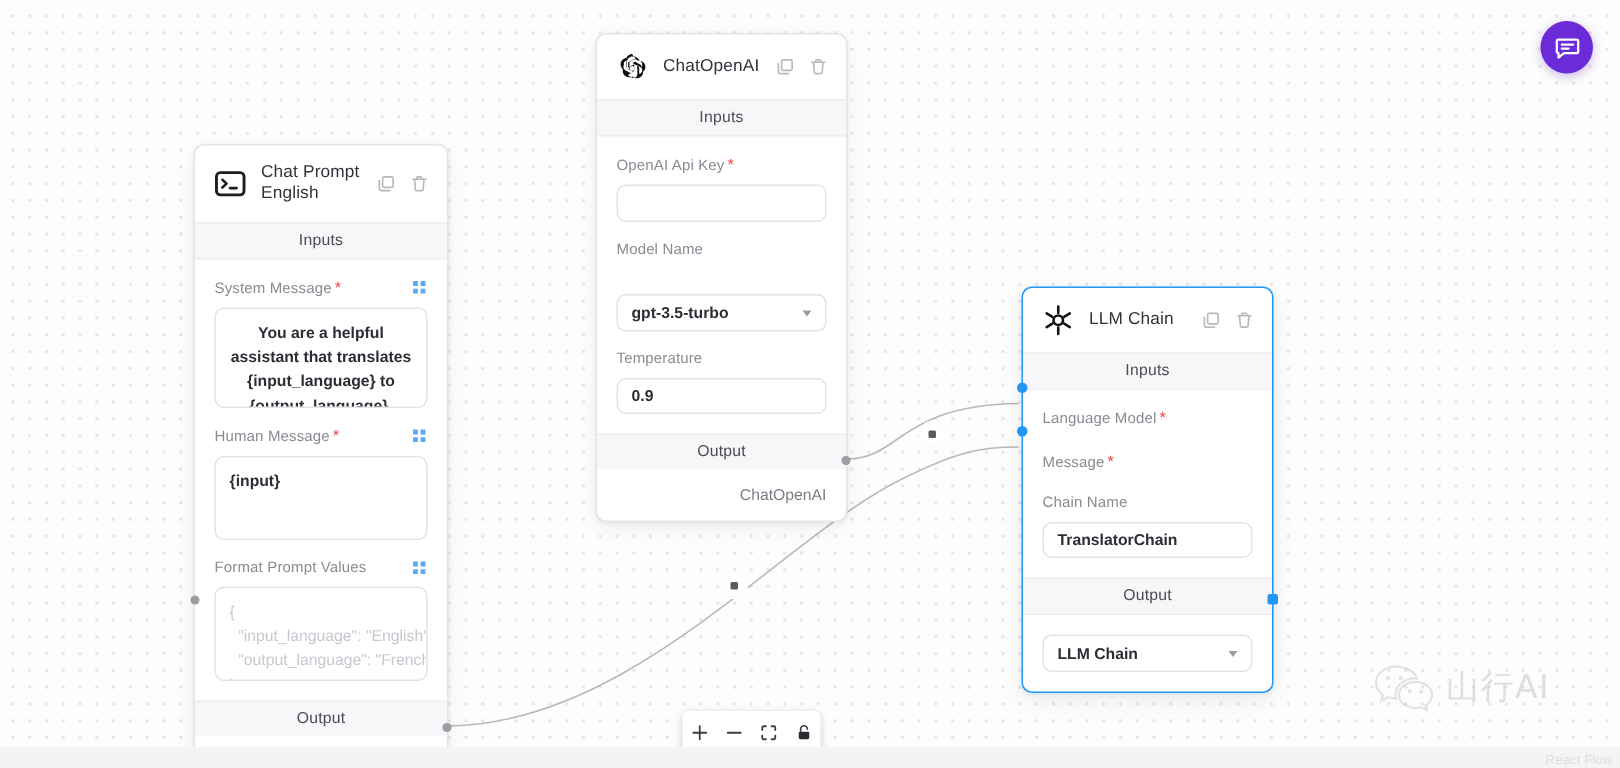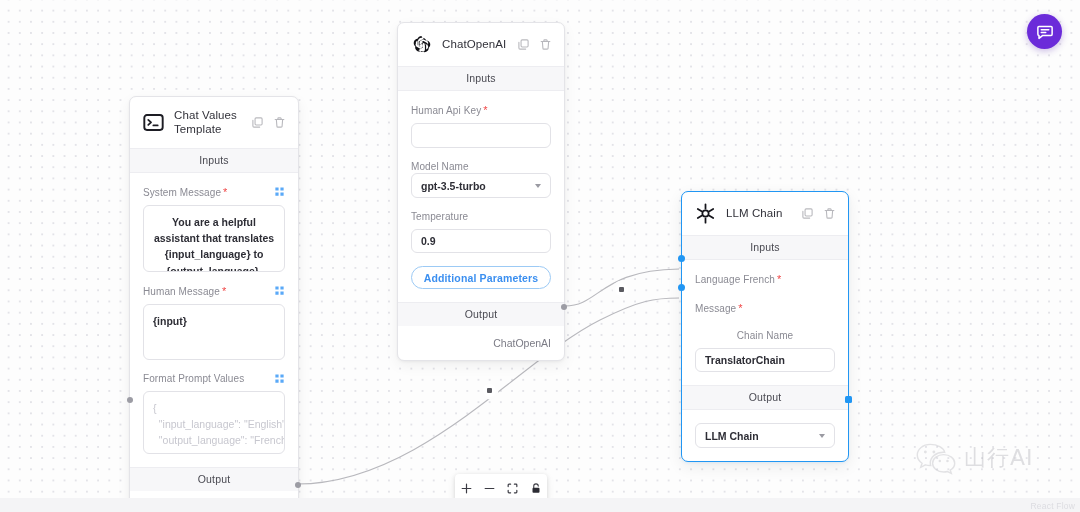--- a/index.html
+++ b/index.html
@@ -199,7 +199,7 @@
         <path d="M6 9l3.2 2.9L6 14.8" fill="none" stroke="#1d1d24" stroke-width="2" stroke-linecap="round" stroke-linejoin="round"></path>
         <path d="M11.8 15.3h5" stroke="#1d1d24" stroke-width="2" stroke-linecap="round"></path>
       </svg>
-      <div class="node-title">Chat Values Template</div>
+      <div class="node-title">Chat Prompt English</div>
       <div class="head-actions">
         <svg class="ic-btn" viewBox="0 0 24 24">
           <rect x="7.5" y="3.5" width="13" height="13" rx="2" fill="none" stroke="#6c6c76" stroke-width="2"></rect>

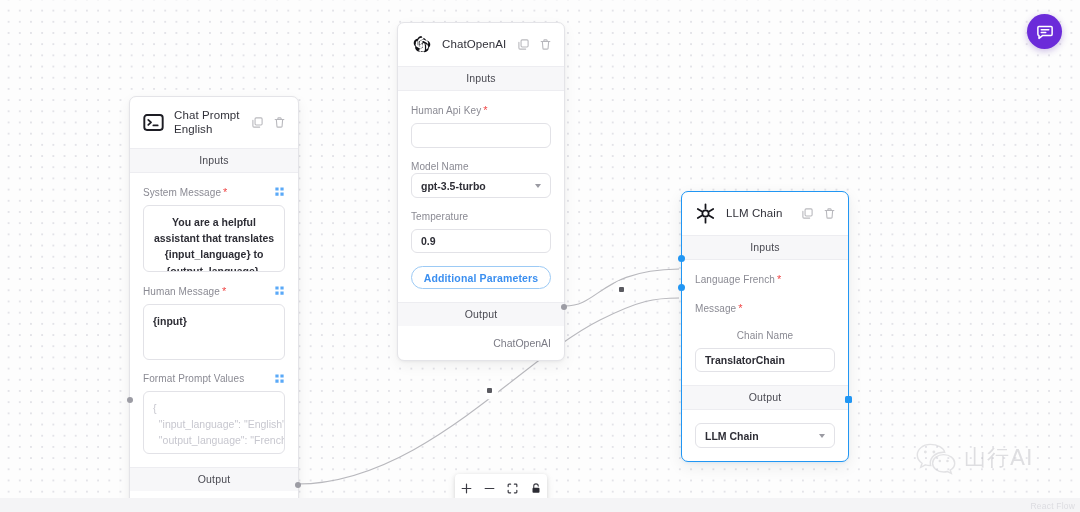--- a/index.html
+++ b/index.html
@@ -290,7 +290,7 @@
 
       <div class="field">
         <div class="flabel">
-          <span>Human Api Key</span><span class="req">*</span>
+          <span>OpenAI Api Key</span><span class="req">*</span>
         </div>
         <div class="input-box empty"></div>
       </div>

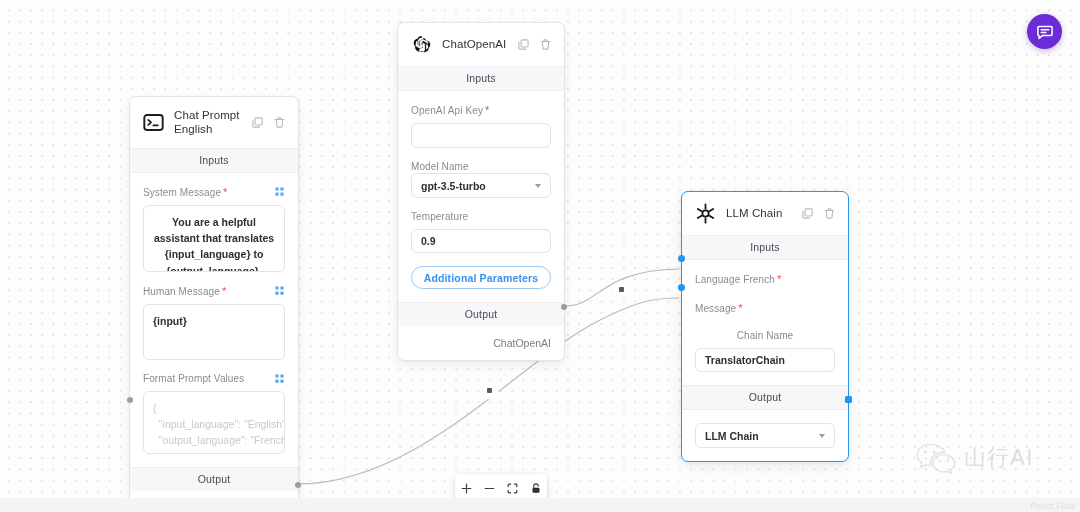--- a/index.html
+++ b/index.html
@@ -101,7 +101,7 @@
   .ta-fmt { height: 63px; color: #c7c7cf; font-weight: normal; }
 
   .select-box {
-    margin-top: 1px;
+    margin-top: 24px;
     border: 1px solid #e2e2e7;
     border-radius: 6px;
     height: 25px;

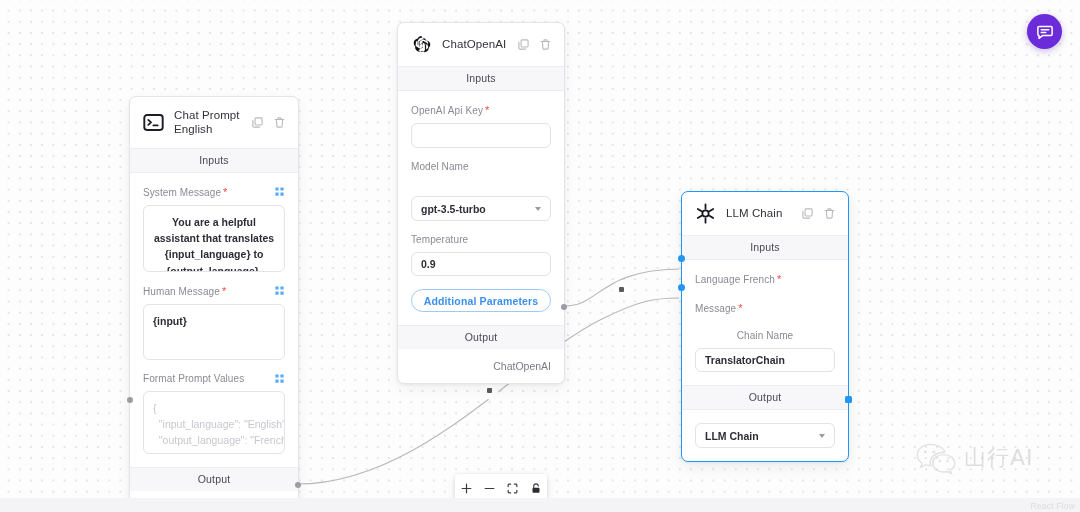--- a/index.html
+++ b/index.html
@@ -345,7 +345,7 @@
 
       <div class="field">
         <div class="flabel">
-          <span>Language French</span><span class="req">*</span>
+          <span>Language Model</span><span class="req">*</span>
         </div>
       </div>
 

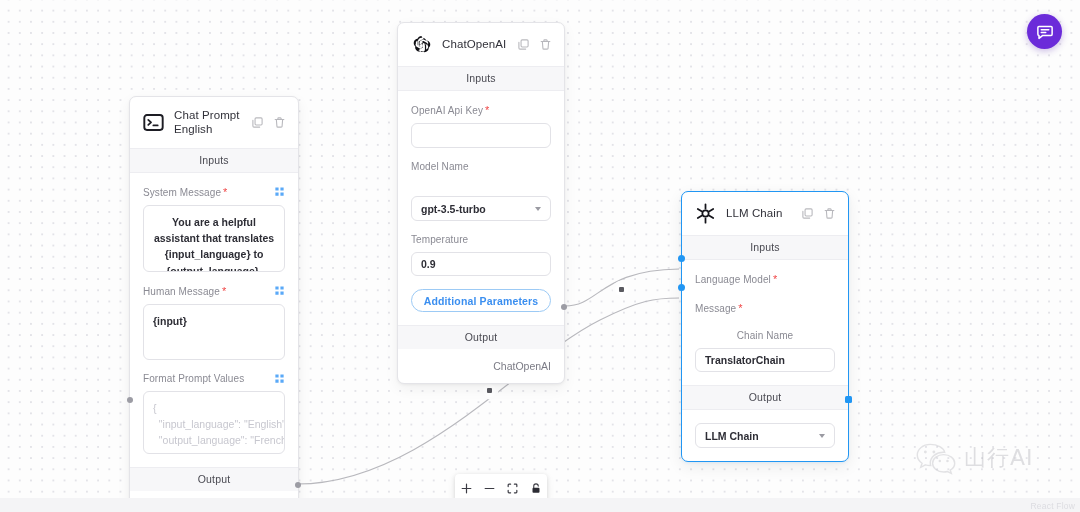--- a/index.html
+++ b/index.html
@@ -308,7 +308,6 @@
         <div class="input-box single">0.9</div>
       </div>
 
-      <div class="pill-btn">Additional Parameters</div>
       <div style="height:13px;"></div>
     </div>
 

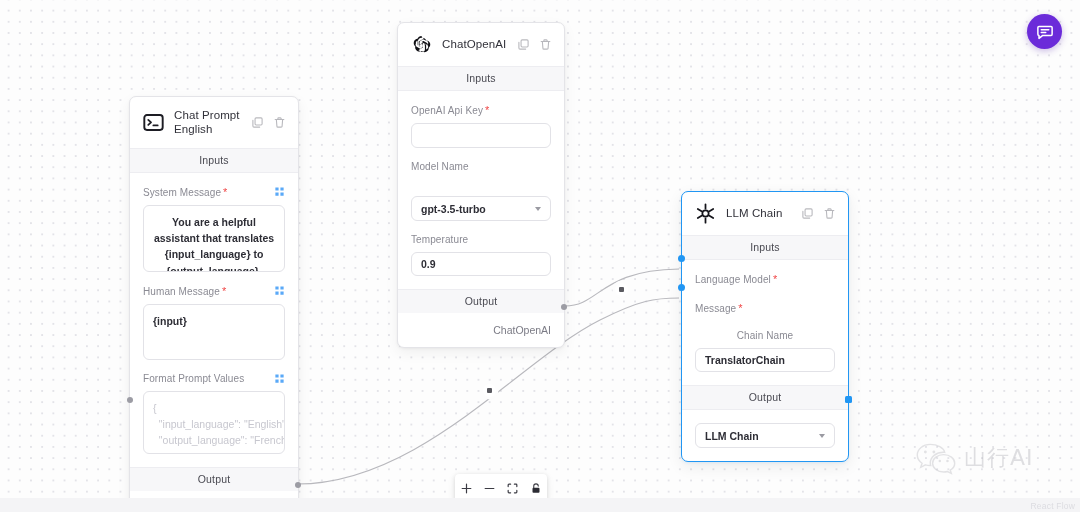--- a/index.html
+++ b/index.html
@@ -354,7 +354,7 @@
         </div>
       </div>
 
-      <div class="field" style="padding-top:16px;text-align:center;">
+      <div class="field" style="padding-top:16px;">
         <div class="flabel">Chain Name</div>
         <div class="input-box single">TranslatorChain</div>
       </div>

